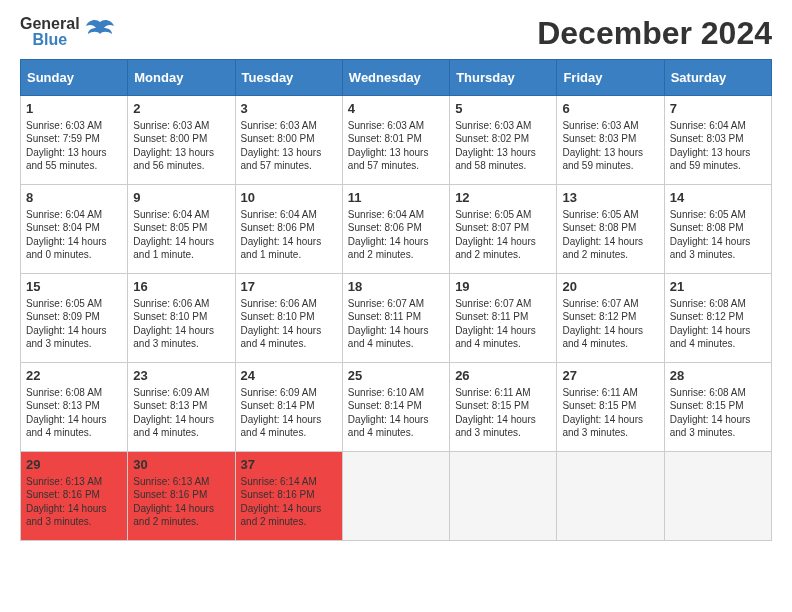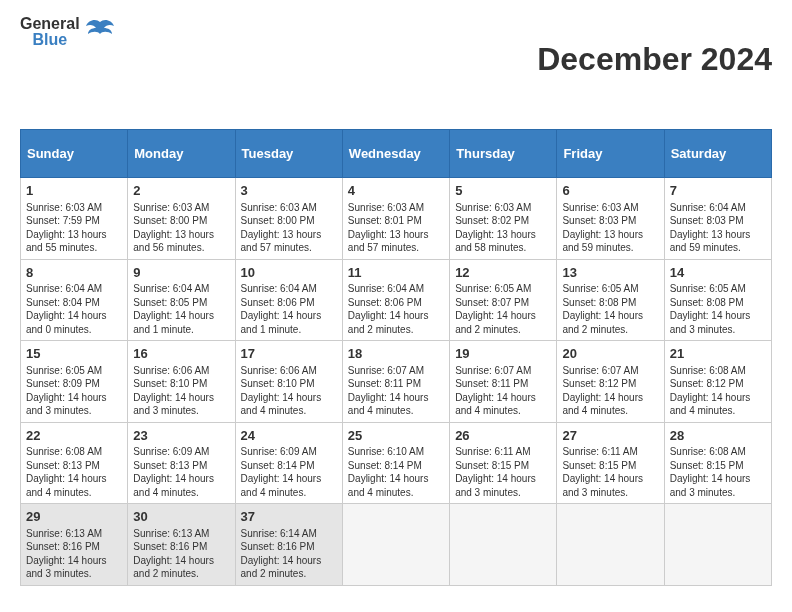--- a/index.html
+++ b/index.html
@@ -16,7 +16,6 @@
       padding: 16px 20px 10px 20px;
       display: flex;
       flex-direction: column;
-      gap: 44px;
     }
     .header {
       display: flex;

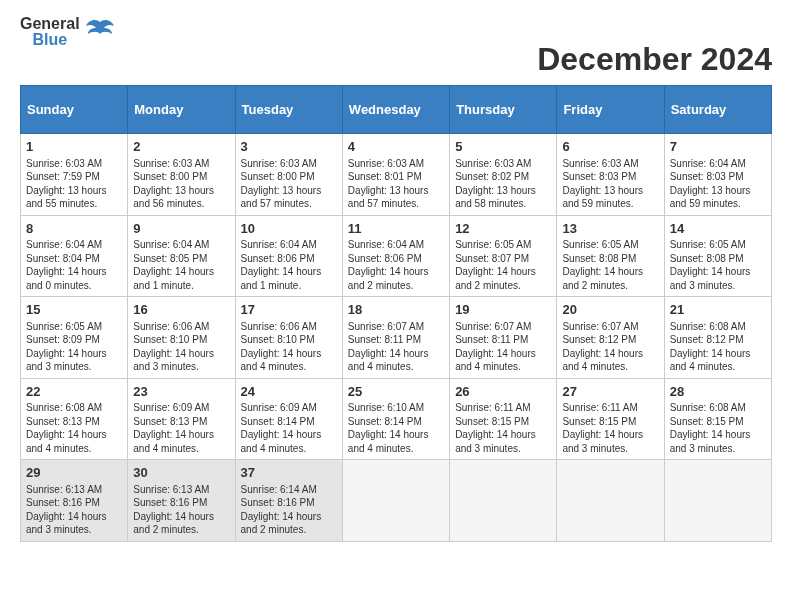--- a/index.html
+++ b/index.html
@@ -30,7 +30,6 @@
     }
     .title-block {
       text-align: right;
-      margin-top: 26px;
     }
     .title-block h1 {
       font-size: 32px;

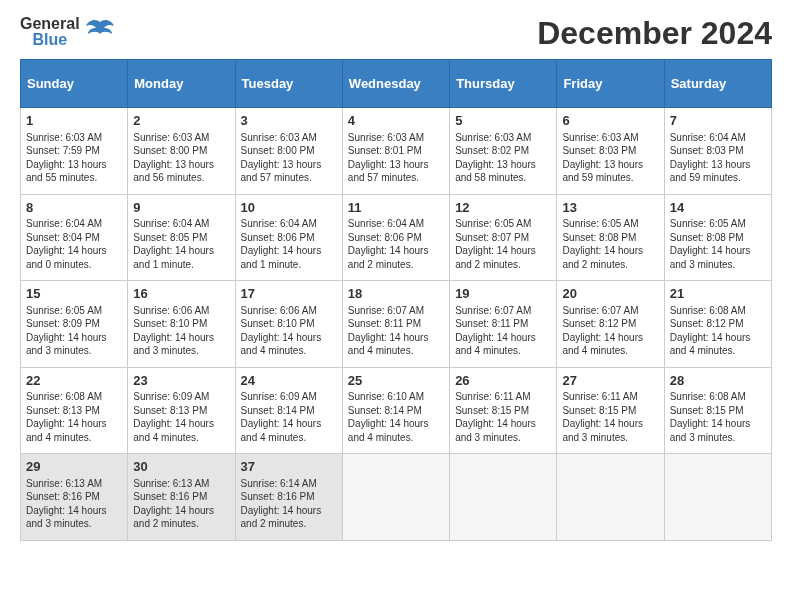--- a/index.html
+++ b/index.html
@@ -53,7 +53,7 @@
       background: #3a7fc1;
       color: #fff;
       text-align: left;
-      padding: 16px 6px;
+      padding: 10px 6px;
       font-size: 13px;
       font-weight: bold;
       border: 1px solid #2a6aaa;

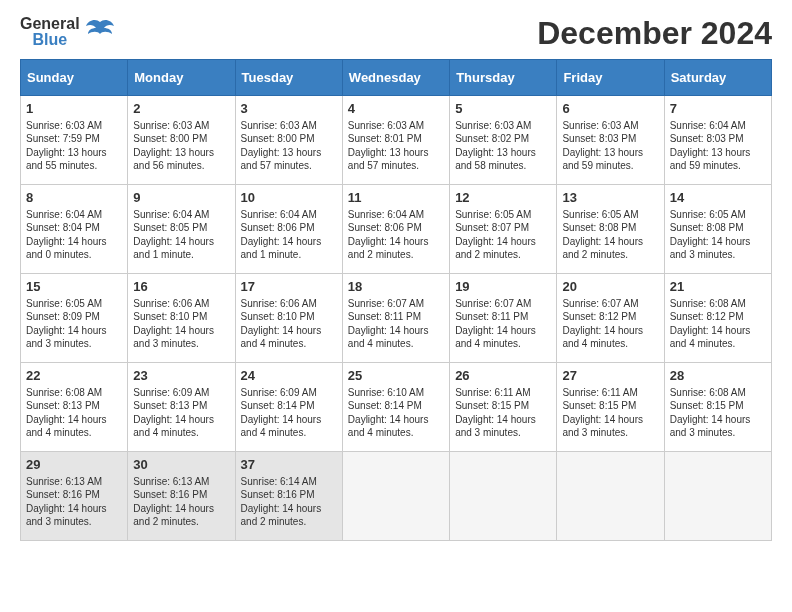--- a/index.html
+++ b/index.html
@@ -77,7 +77,7 @@
       margin-bottom: 1px;
     }
     .last-row td {
-      background: #e5e5e5;
+      background: #ef4444;
     }
   </style>
 </head>

